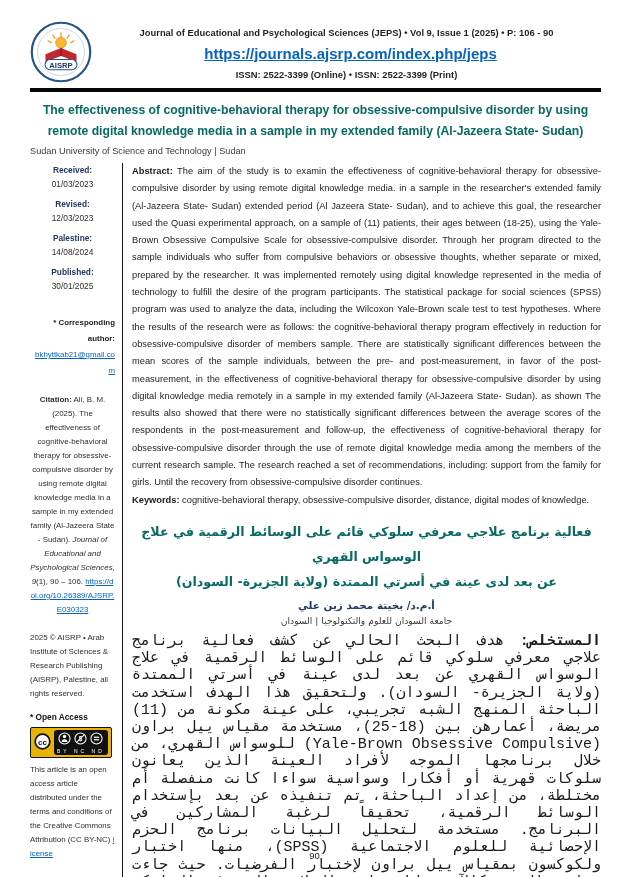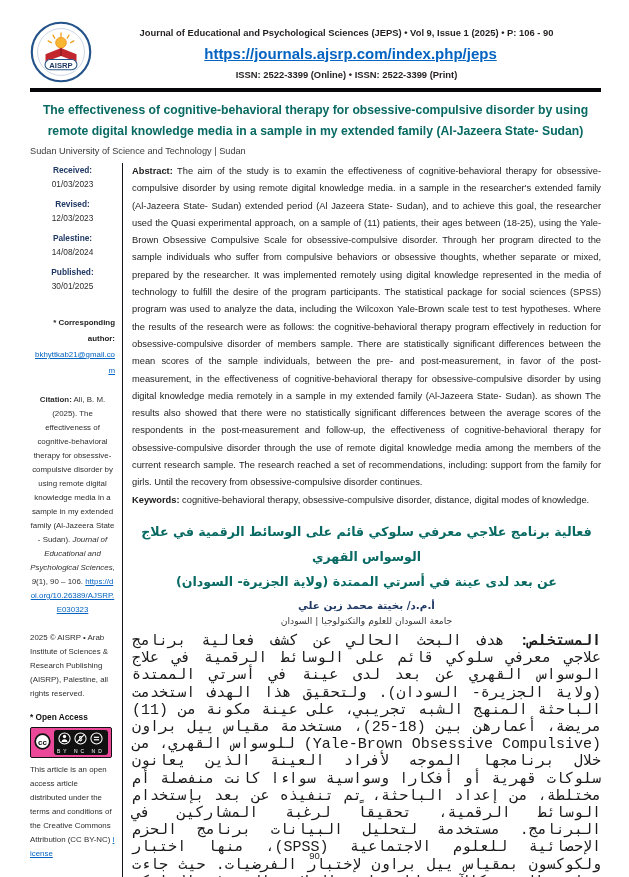--- a/index.html
+++ b/index.html
@@ -40,7 +40,7 @@
   .copyright{margin-top:14px;line-height:14px;}
   .open-access{margin-top:11px;font-weight:bold;font-size:8.3px;color:#111;}
   .cc-badge{margin-top:5px;display:inline-flex;align-items:center;gap:3px;
-    border:1.5px solid #111;background:#ec4899;padding:2px 3px;border-radius:2px;}
+    border:1.5px solid #111;background:#eab308;padding:2px 3px;border-radius:2px;}
   .cc-dark{background:#111;border-radius:3px;padding:2px 3px 1px;display:flex;
     flex-direction:column;align-items:center;}
   .cc-dark-icons{display:flex;gap:3px;}

